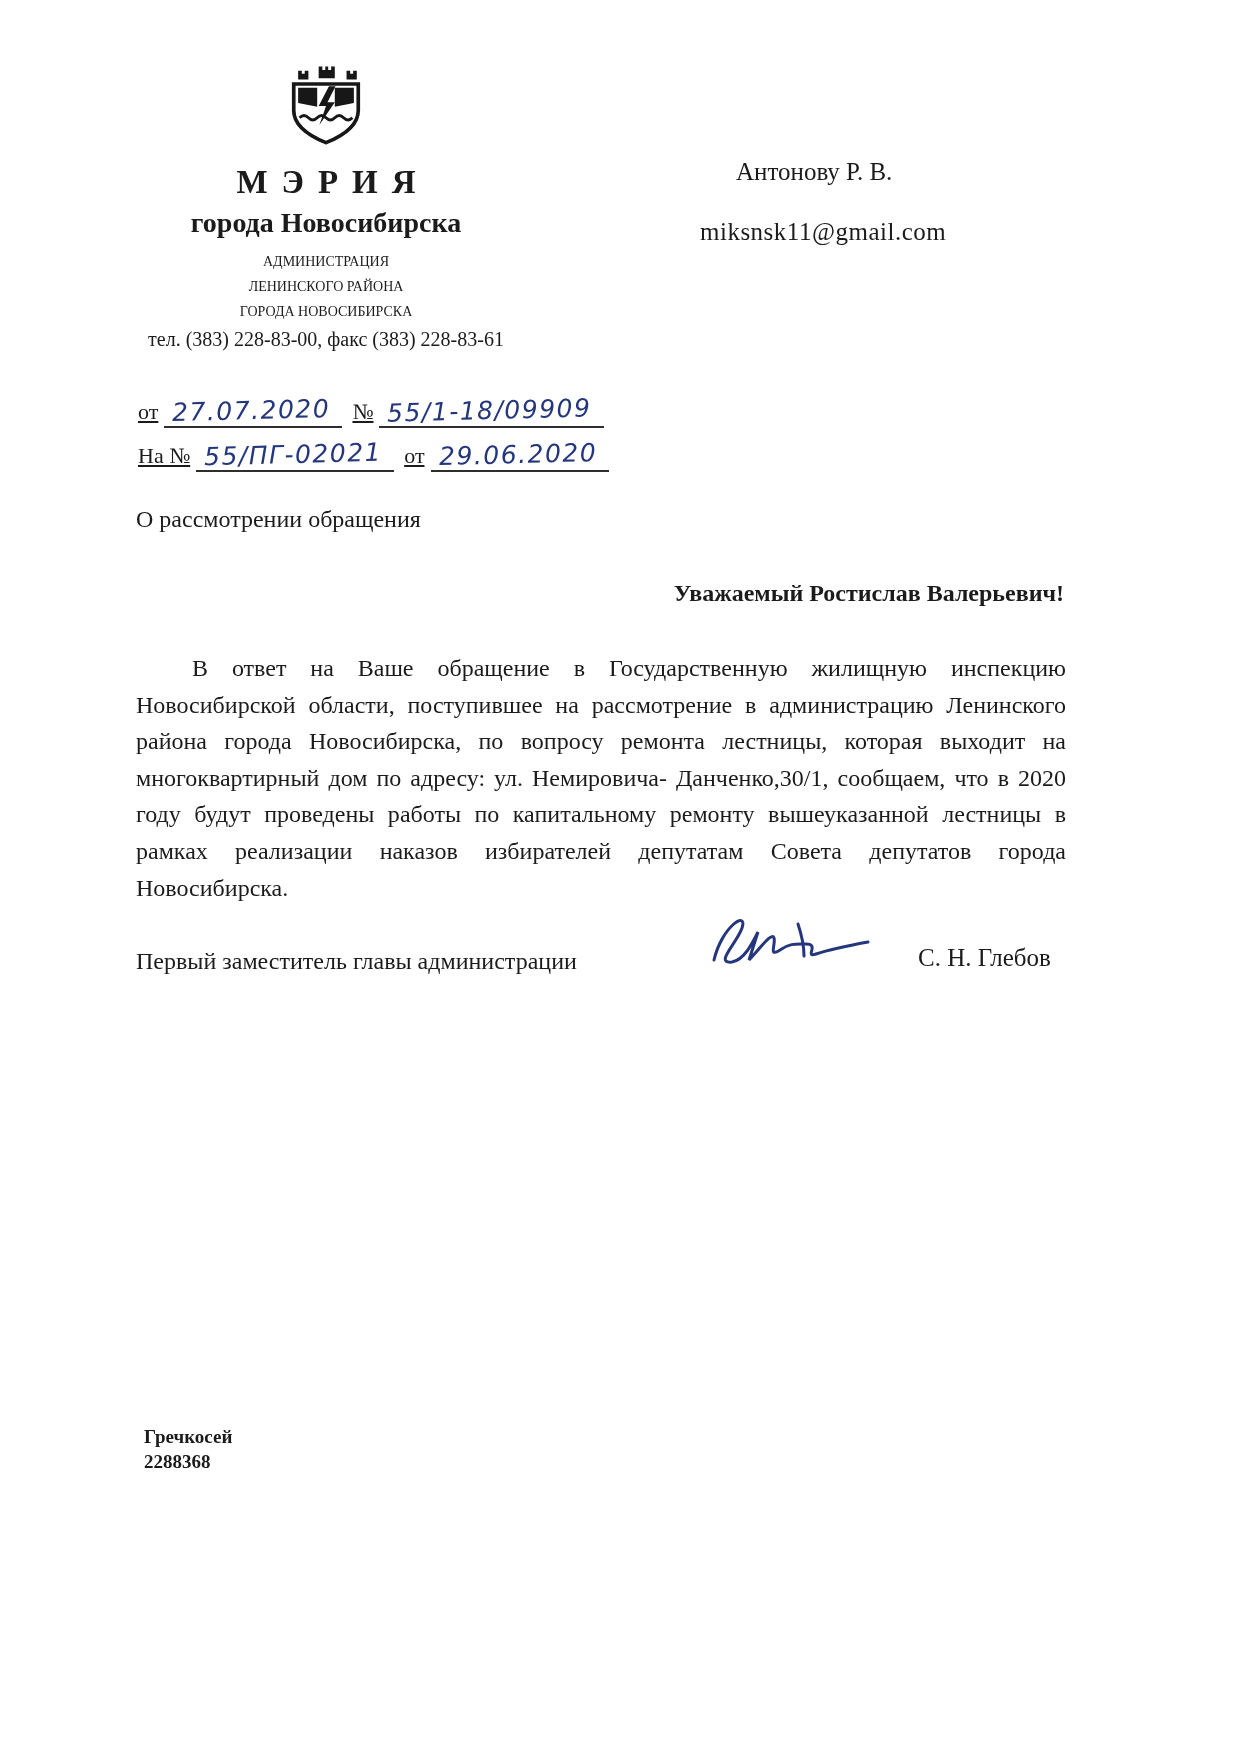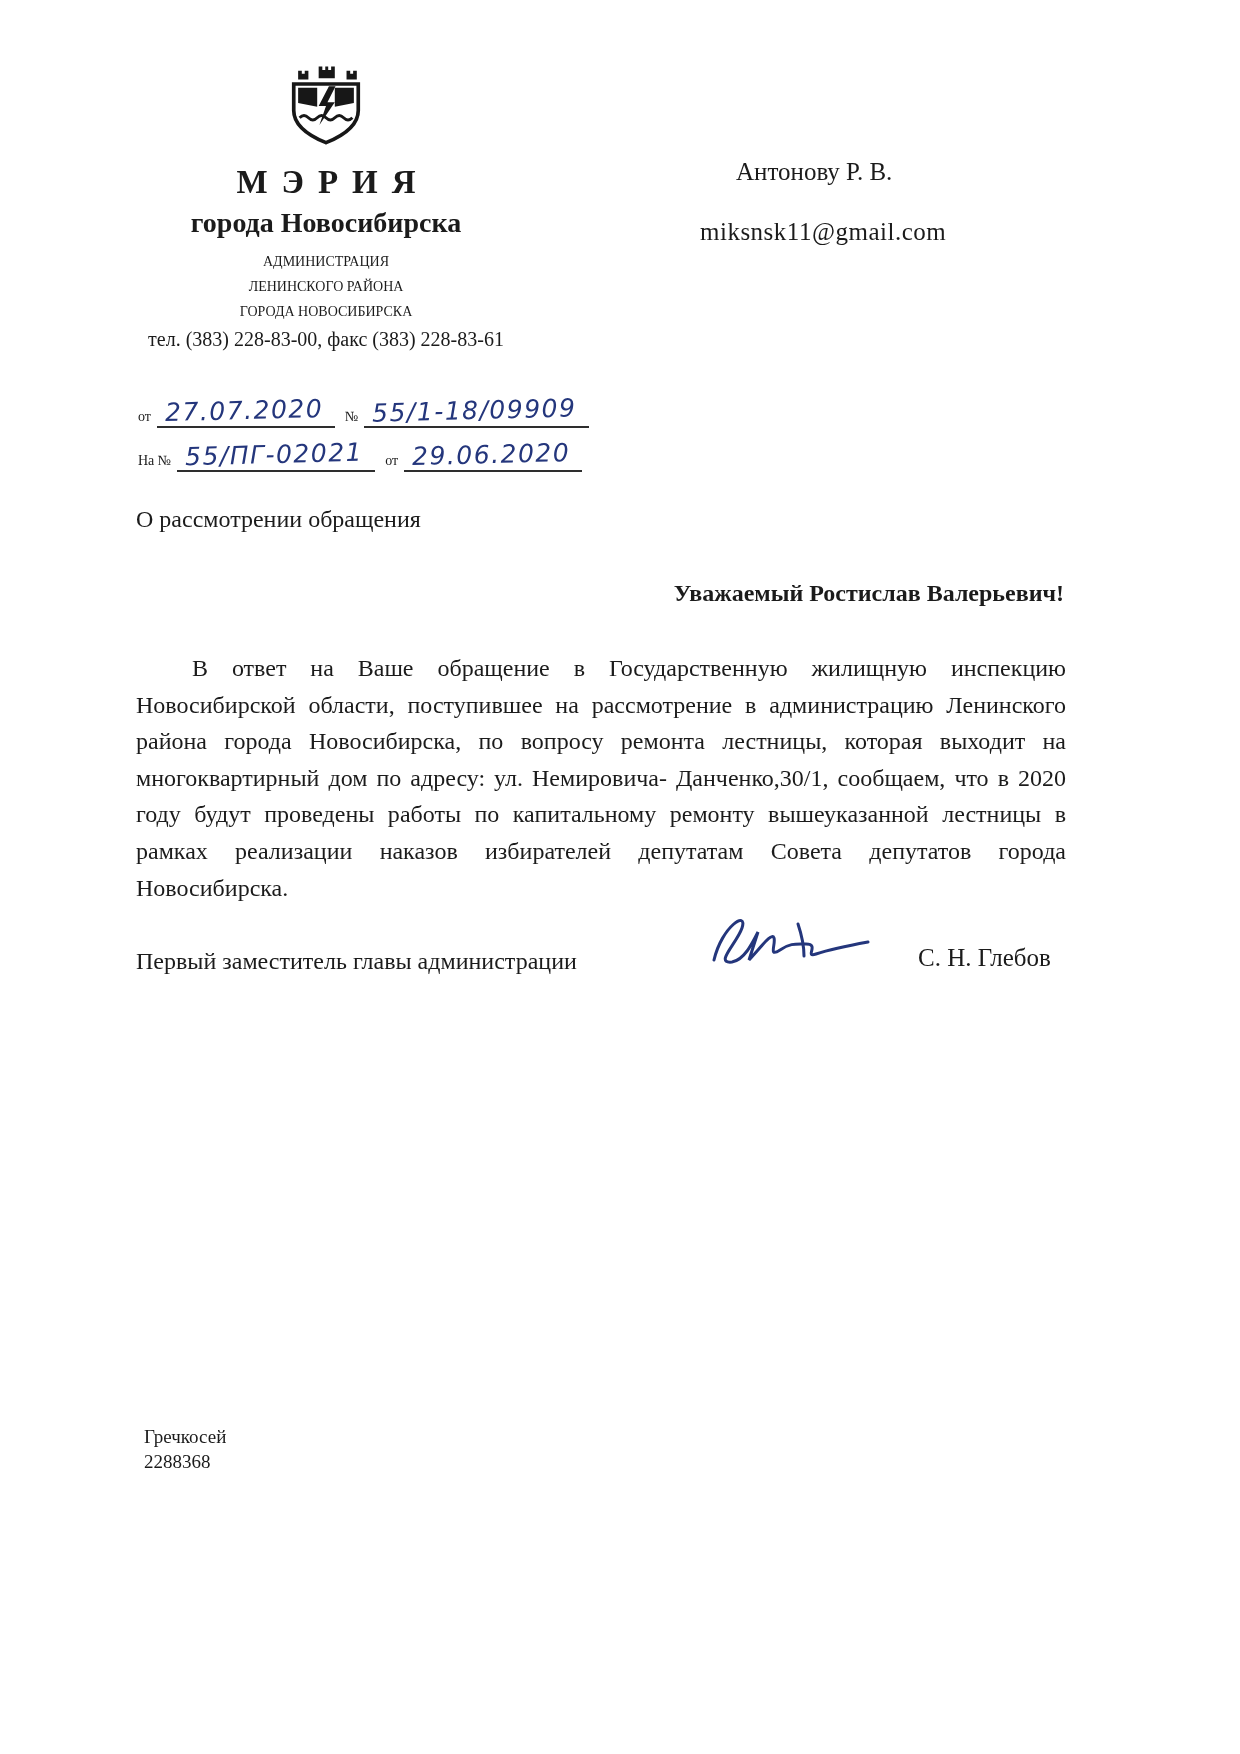--- a/index.html
+++ b/index.html
@@ -29,7 +29,7 @@
   
   .ref-lines { position:absolute; left:138px; top:396px; }
   .ref-row { display:flex; align-items:flex-end; margin-bottom:12px; }
-  .ref-label { font-size:14px; padding-bottom:3px; }
+  .ref-label { font-size:22px; padding-bottom:3px;text-decoration:underline; }
   .fill { border-bottom:2px solid #2e2e2e; padding:0 12px 1px 8px; margin:0 10px 0 6px; }
   .hand {
     font-family:"DejaVu Sans", sans-serif;

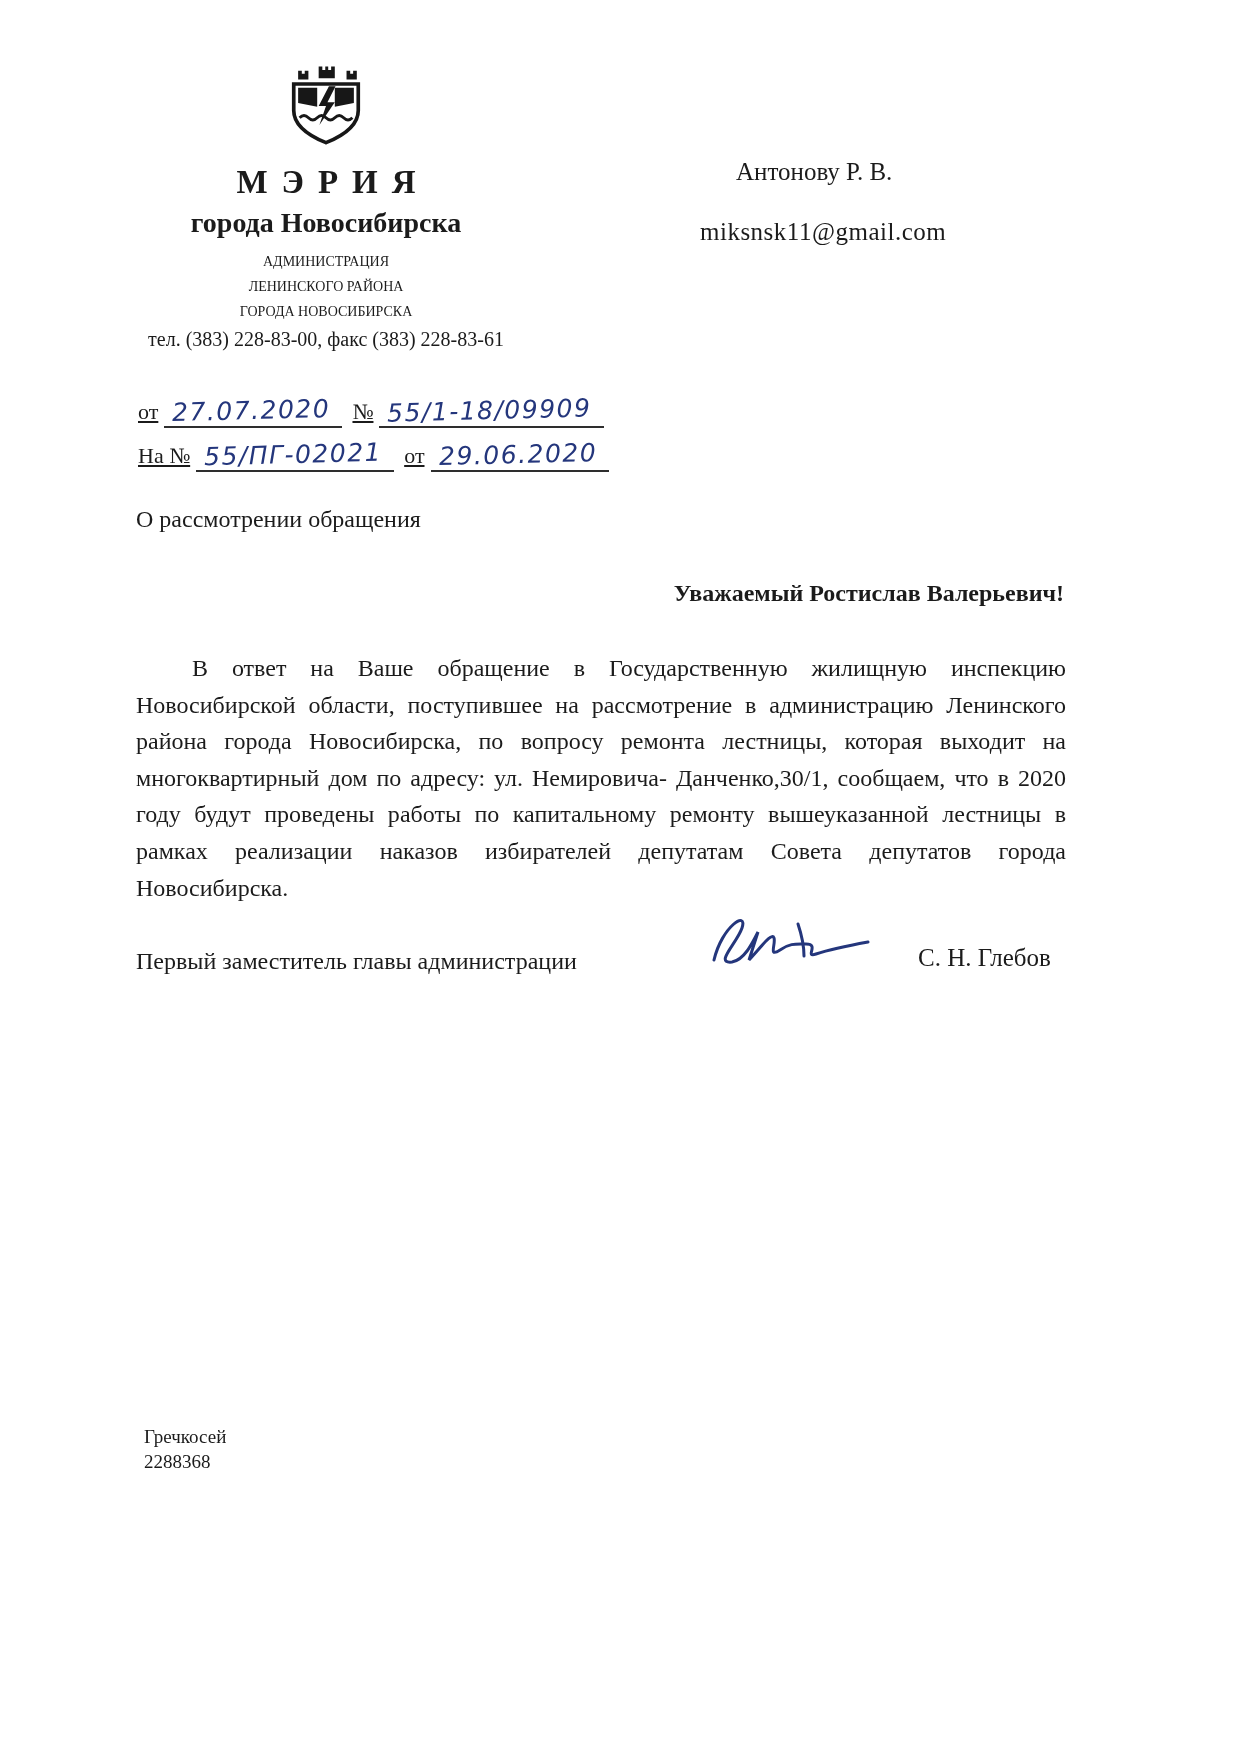--- a/index.html
+++ b/index.html
@@ -62,7 +62,7 @@
   .sig-name { position:absolute; left:918px; top:944px; font-size:25px; }
 
   
-  .footer { position:absolute; left:144px; top:1424px; font-size:19px; line-height:25px; }
+  .footer { position:absolute; left:144px; top:1424px; font-size:19px; line-height:25px;font-weight:bold; }
 </style>
 </head>
 <body>

